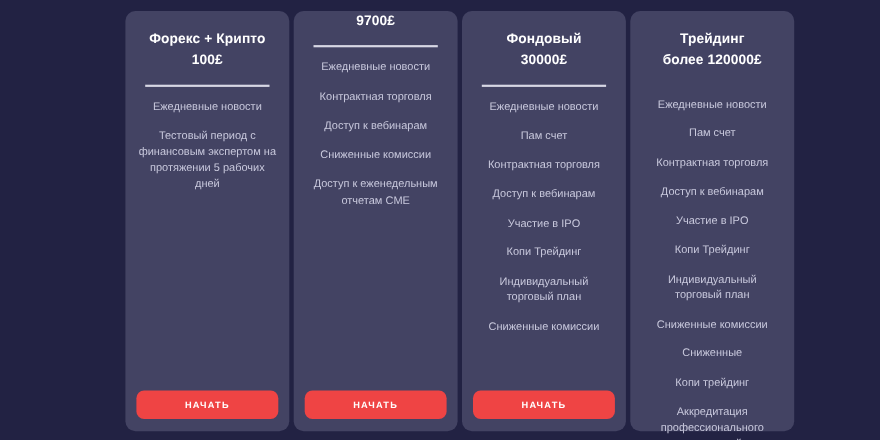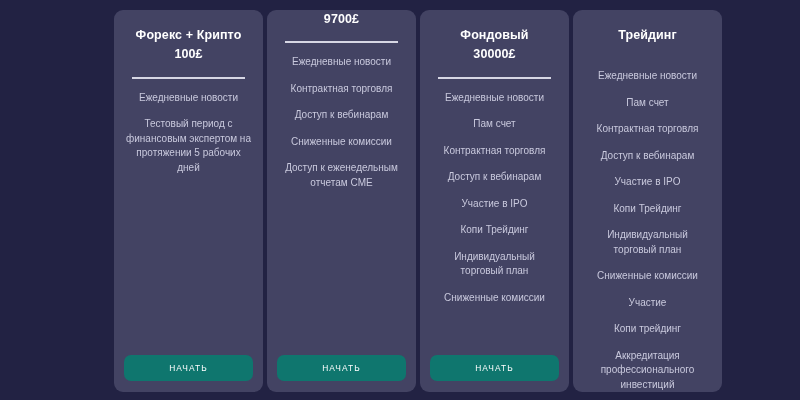--- a/index.html
+++ b/index.html
@@ -149,6 +149,7 @@
 
   <div class="card">
     <div class="card-title">Трейдинг</div>
+    <div class="card-price">более 120000£</div>
     <hr class="divider">
     <ul class="features">
       <li class="feature">Ежедневные новости</li>

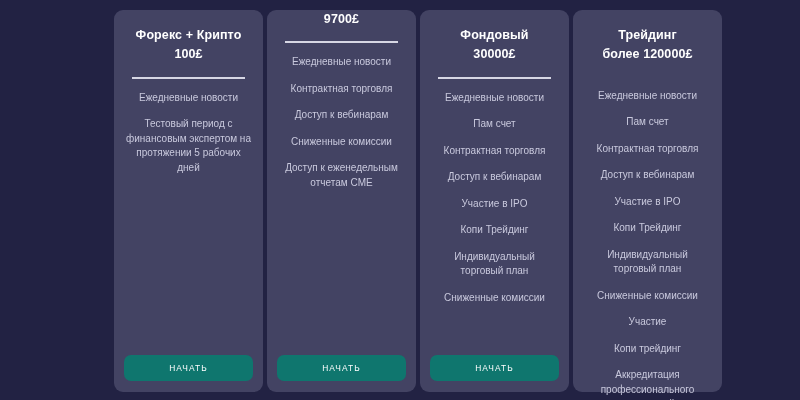--- a/index.html
+++ b/index.html
@@ -160,7 +160,7 @@
       <li class="feature">Копи Трейдинг</li>
       <li class="feature">Индивидуальный торговый план</li>
       <li class="feature">Сниженные комиссии</li>
-      <li class="feature">Участие</li>
+      <li class="feature">Сниженные</li>
       <li class="feature">Копи трейдинг</li>
       <li class="feature">Аккредитация профессионального инвестиций</li>
       <li class="feature">Внедрение конъектуры внебиржевых инвестиций</li>

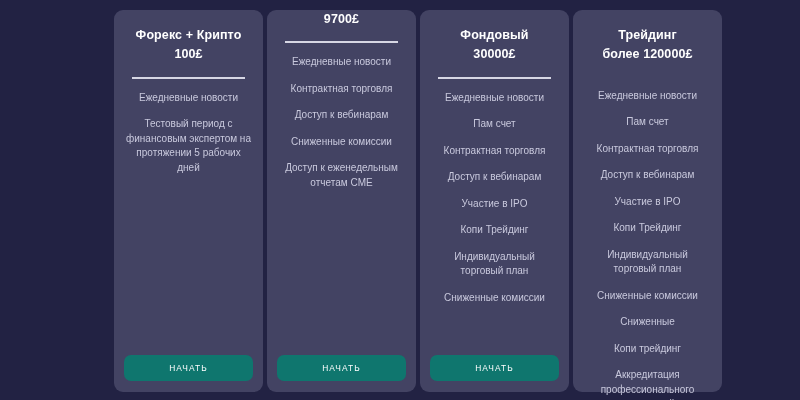--- a/index.html
+++ b/index.html
@@ -81,12 +81,12 @@
   .cta-button {
     width: 100%;
     height: 26px;
-    background: #0f766e;
+    background: #ef4444;
     border: 0;
     border-radius: 7px;
     color: #ffffff;
     font-size: 8.4px;
-    font-weight: normal;
+    font-weight: bold;
     letter-spacing: 1.1px;
     font-family: "Liberation Sans", sans-serif;
     cursor: pointer;

